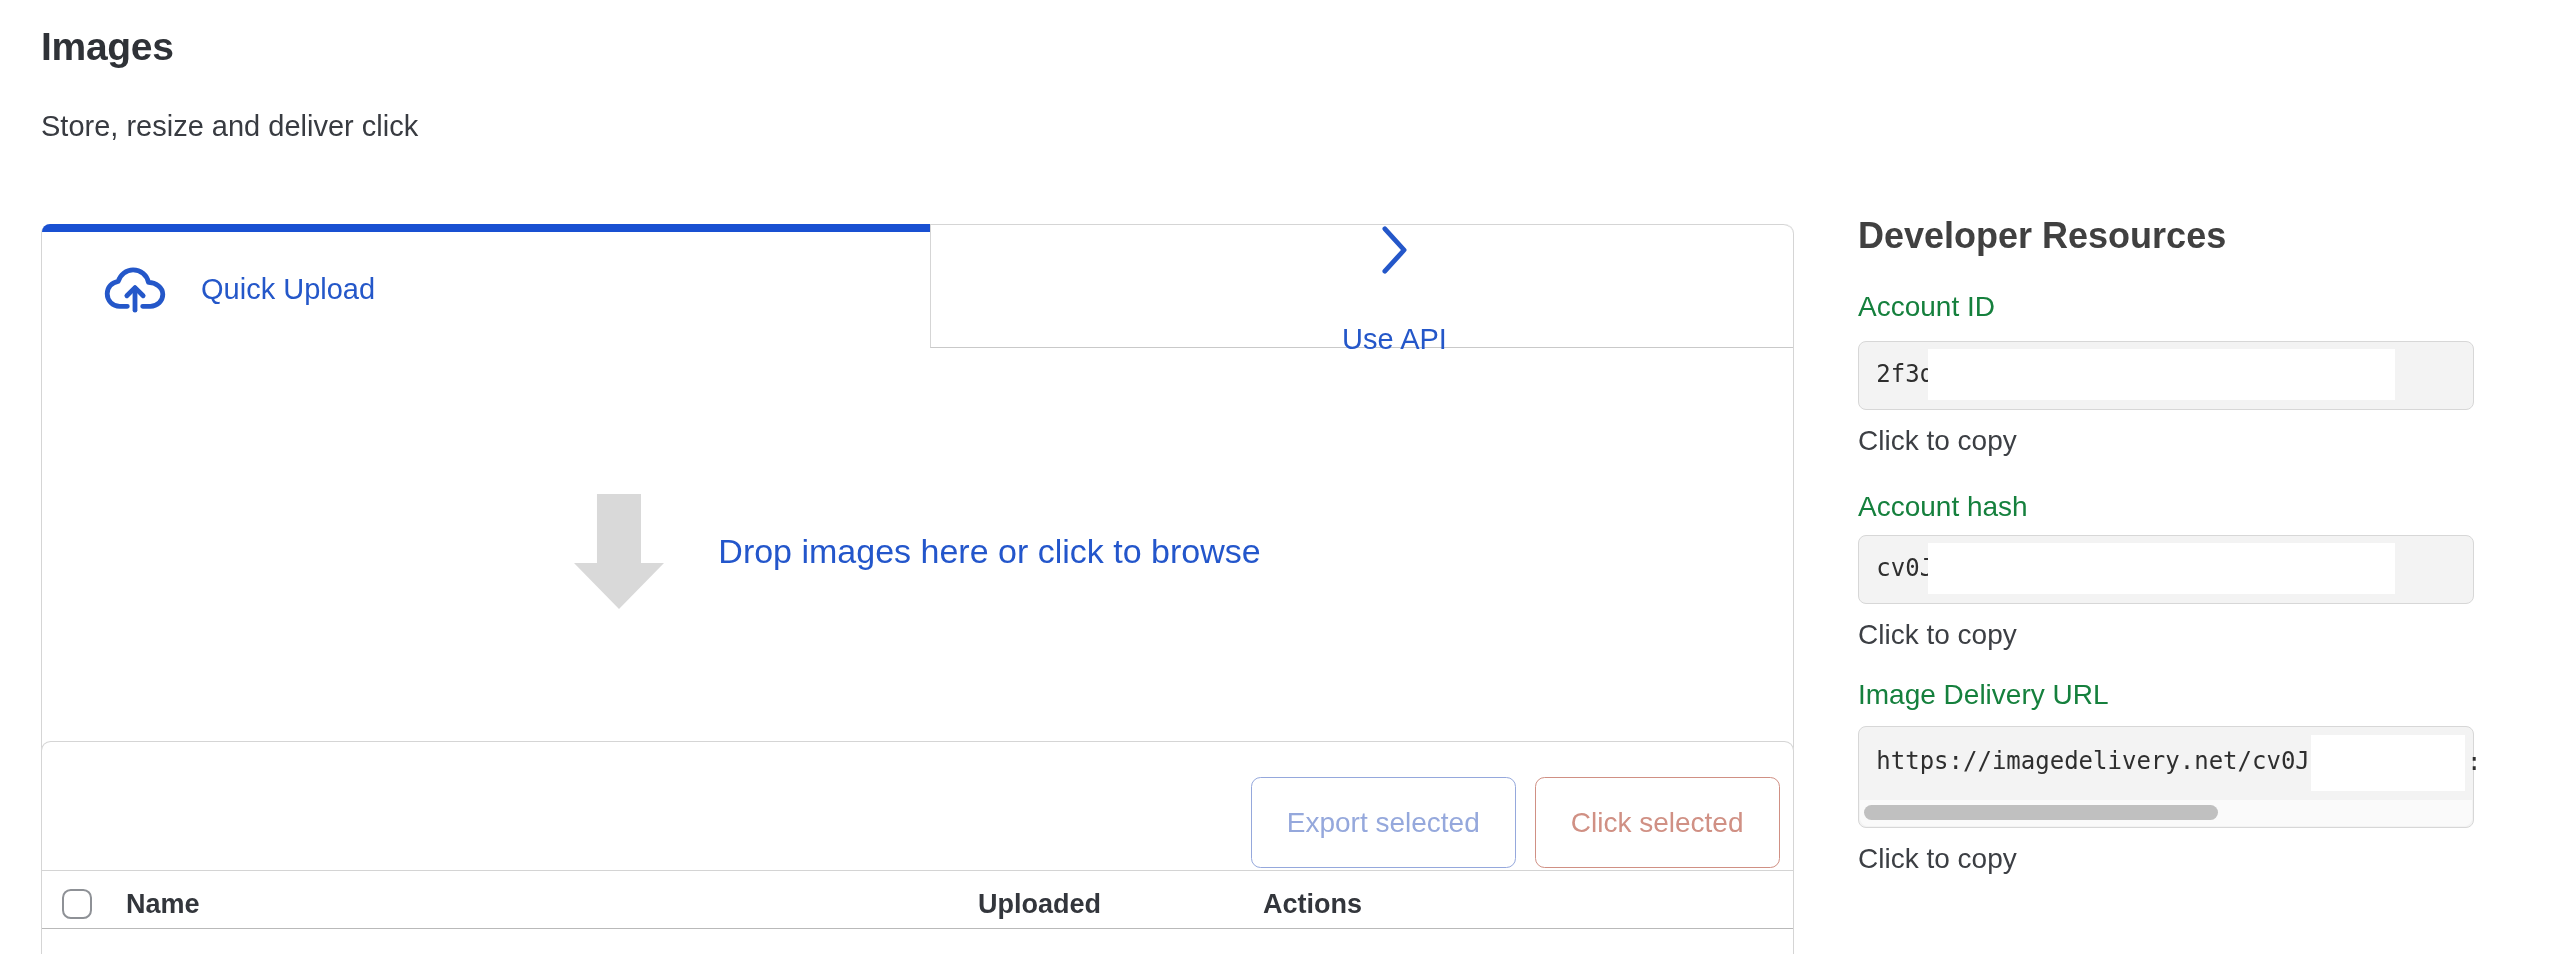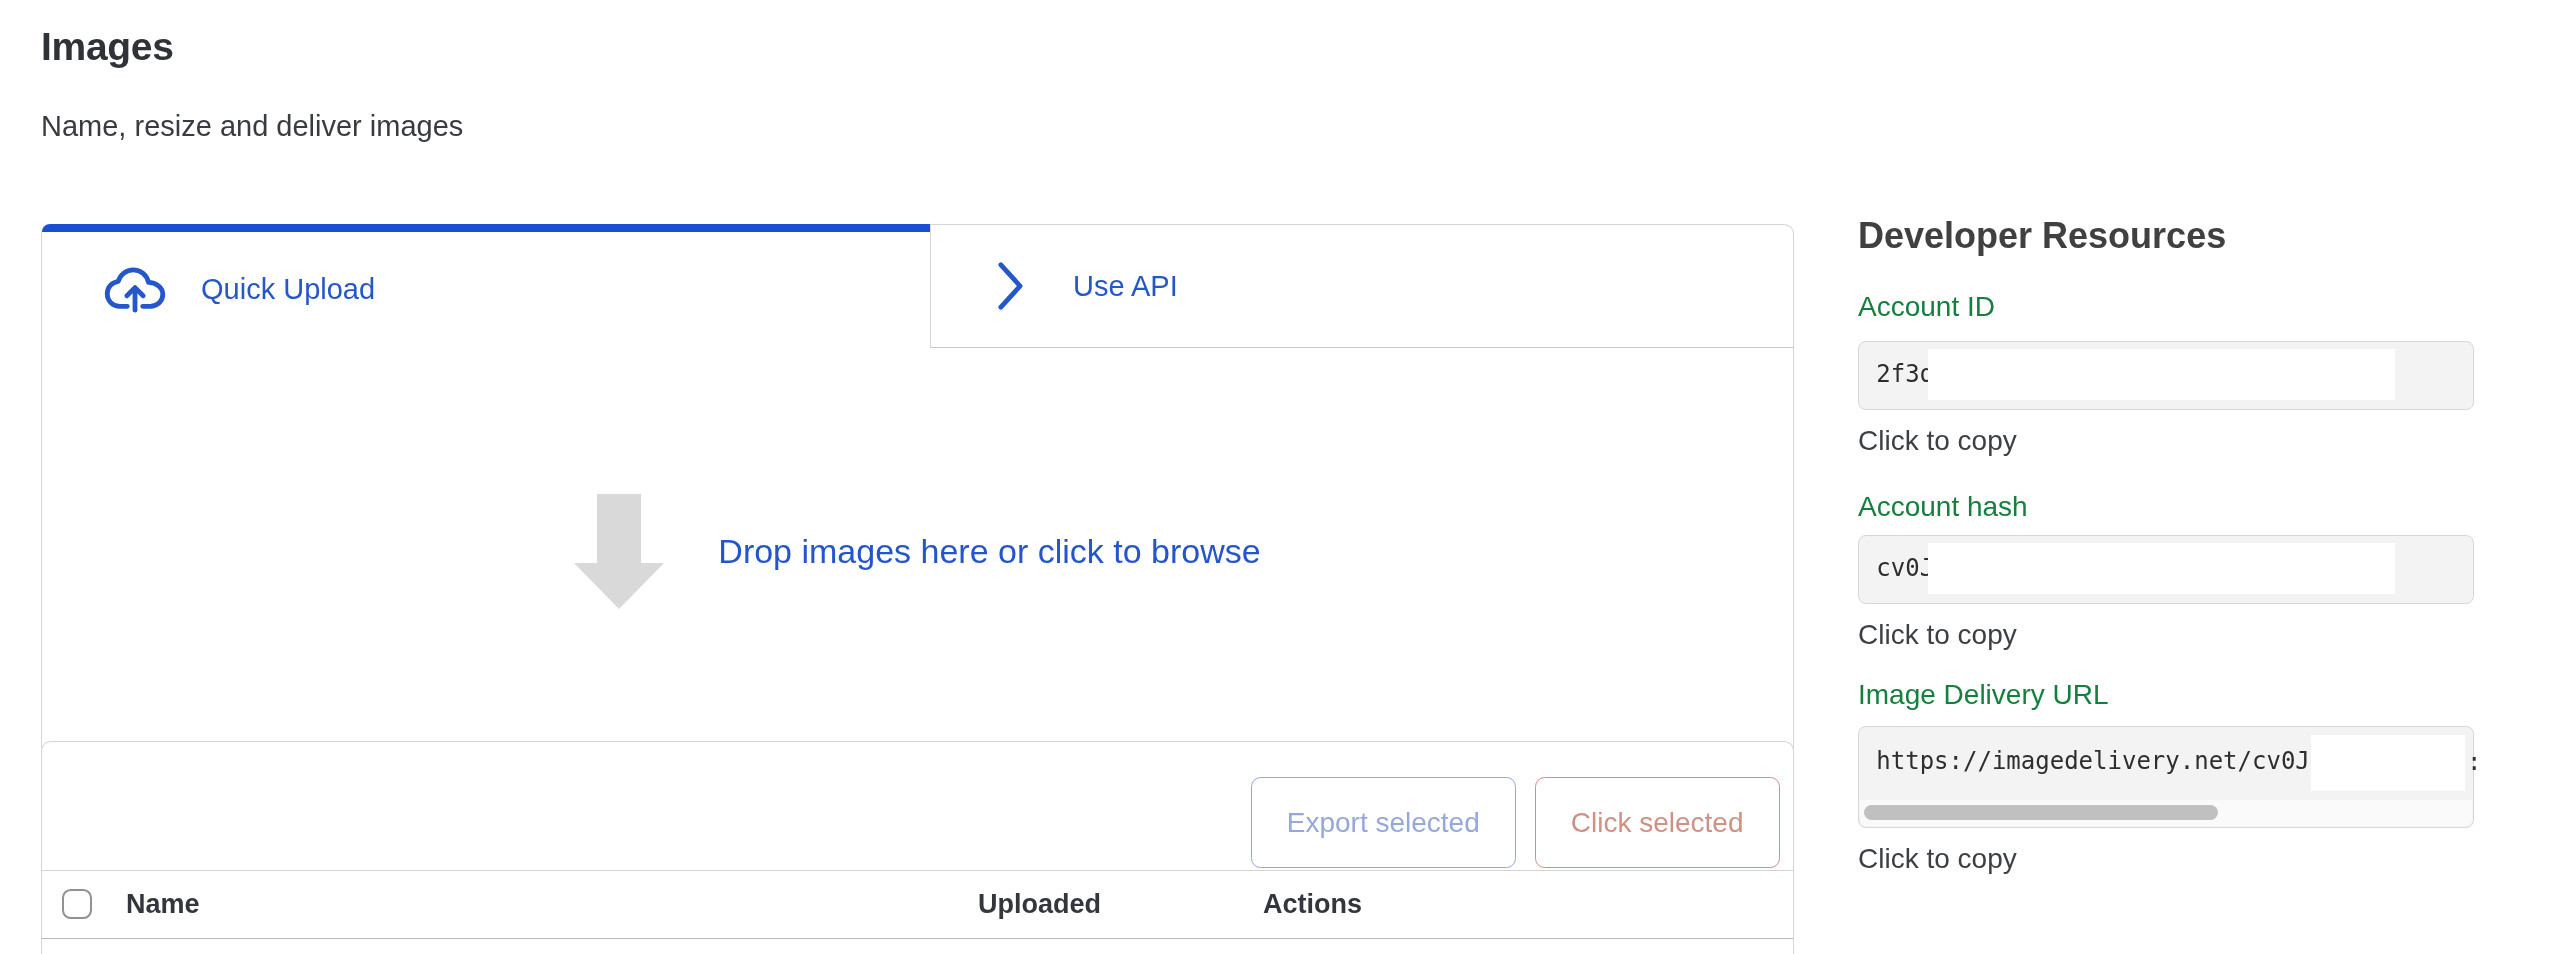--- a/index.html
+++ b/index.html
@@ -87,7 +87,7 @@
 <div class="screen">
 
   <div class="page-title">Images</div>
-  <div class="page-subtitle">Name, resize and deliver images</div>
+  <div class="page-subtitle">Store, resize and deliver click</div>
 
   <div class="upload-card">
     <div class="blue-bar"></div>

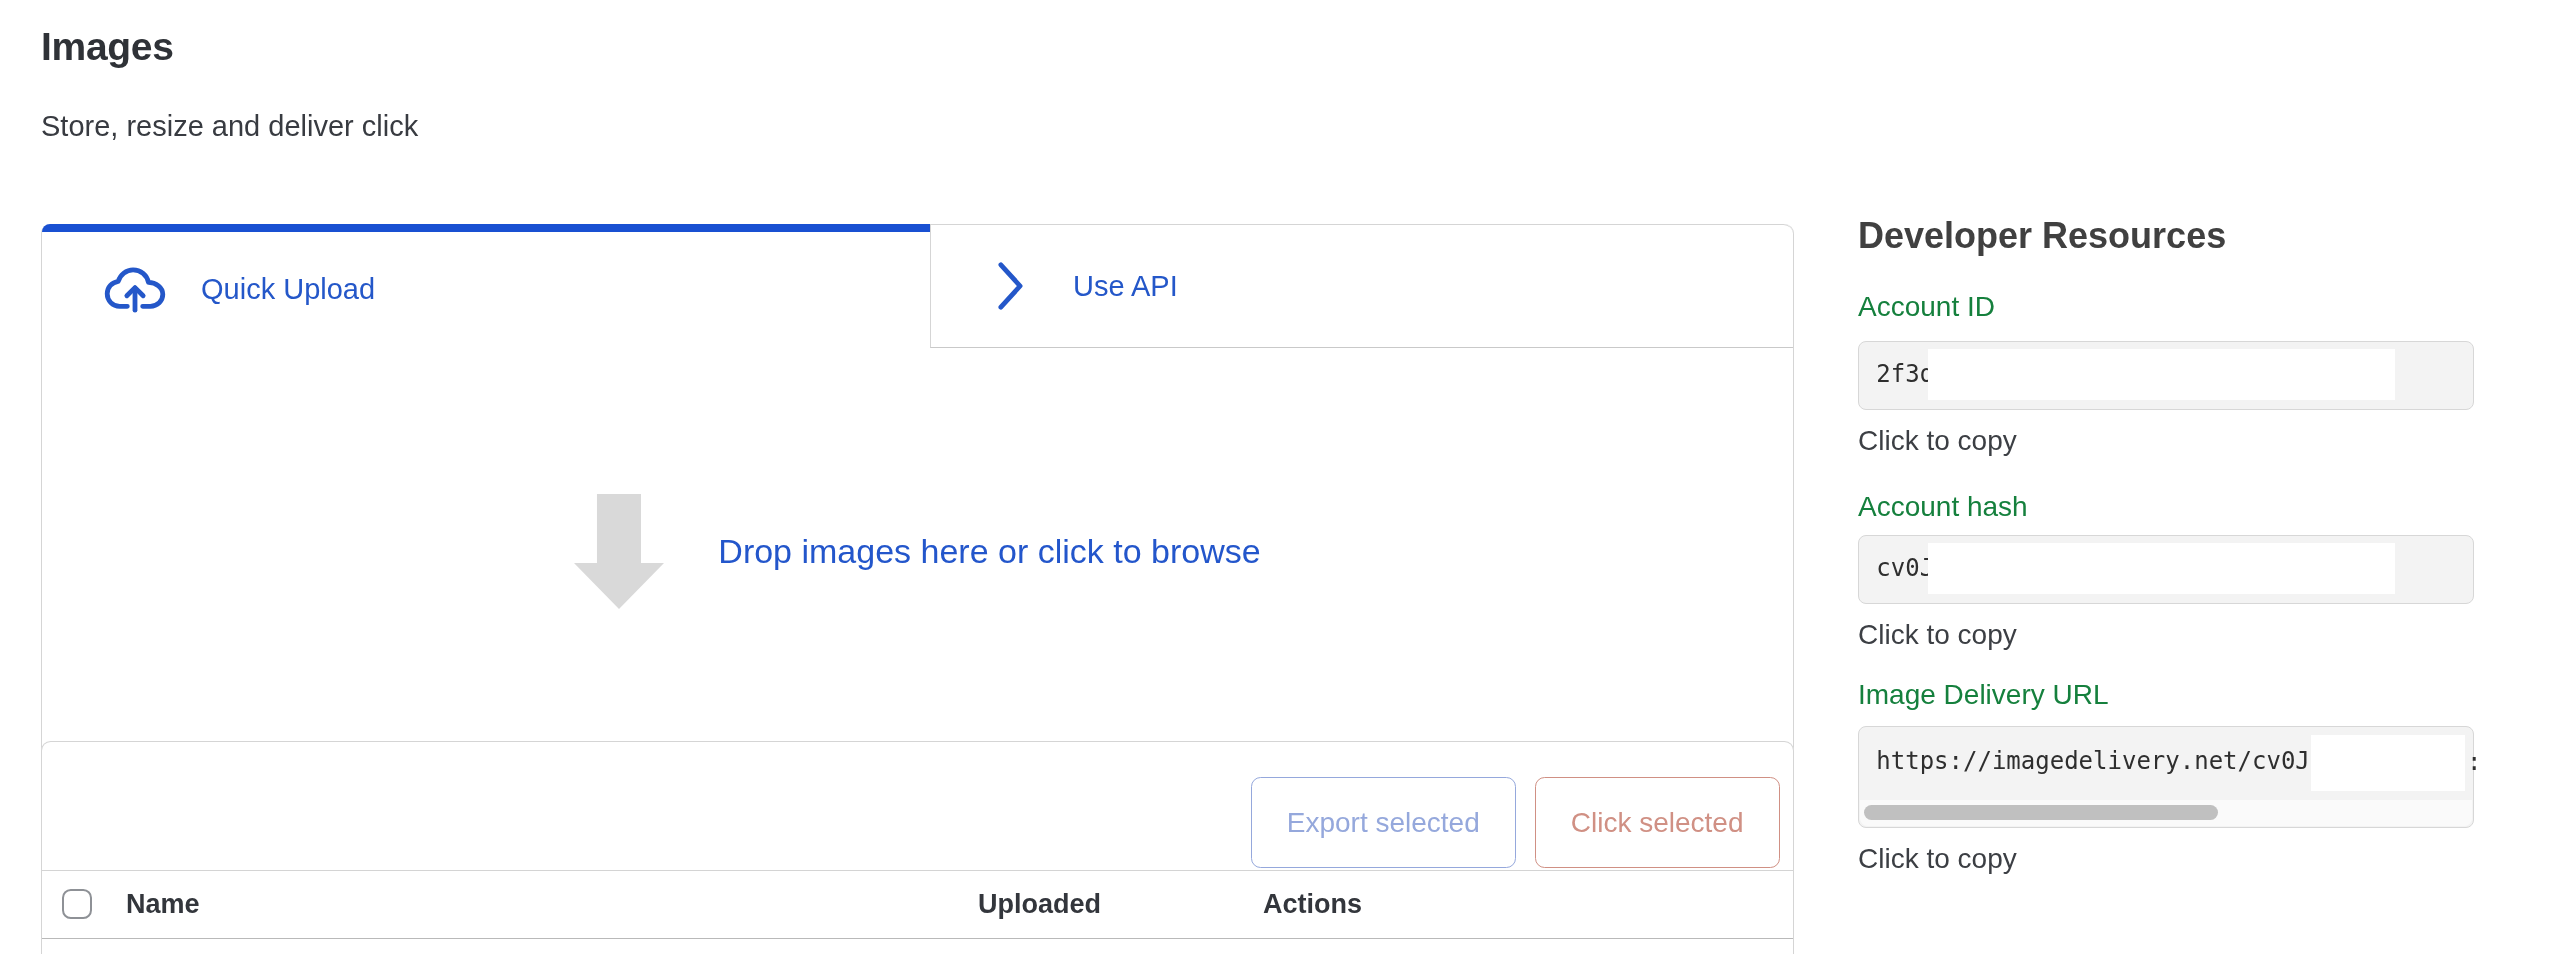--- a/index.html
+++ b/index.html
@@ -26,7 +26,7 @@
   .tab-inactive{
     position:absolute;left:888px;top:0;right:0;height:124px;box-sizing:border-box;
     border:1.9px solid #d5d5d5;border-right:none;border-bottom-color:#c9c9c9;border-top-right-radius:9.6px;
-    display:flex;align-items:center;padding-left:65px;gap:48px;background:#fff;cursor:pointer;
+    display:flex;align-items:center;padding-left:65px;gap:48px;background:#fff;cursor:pointer;flex-direction:column;
   }
   .tab-label{font-size:29px;color:#2457c9;}
   .dropzone{

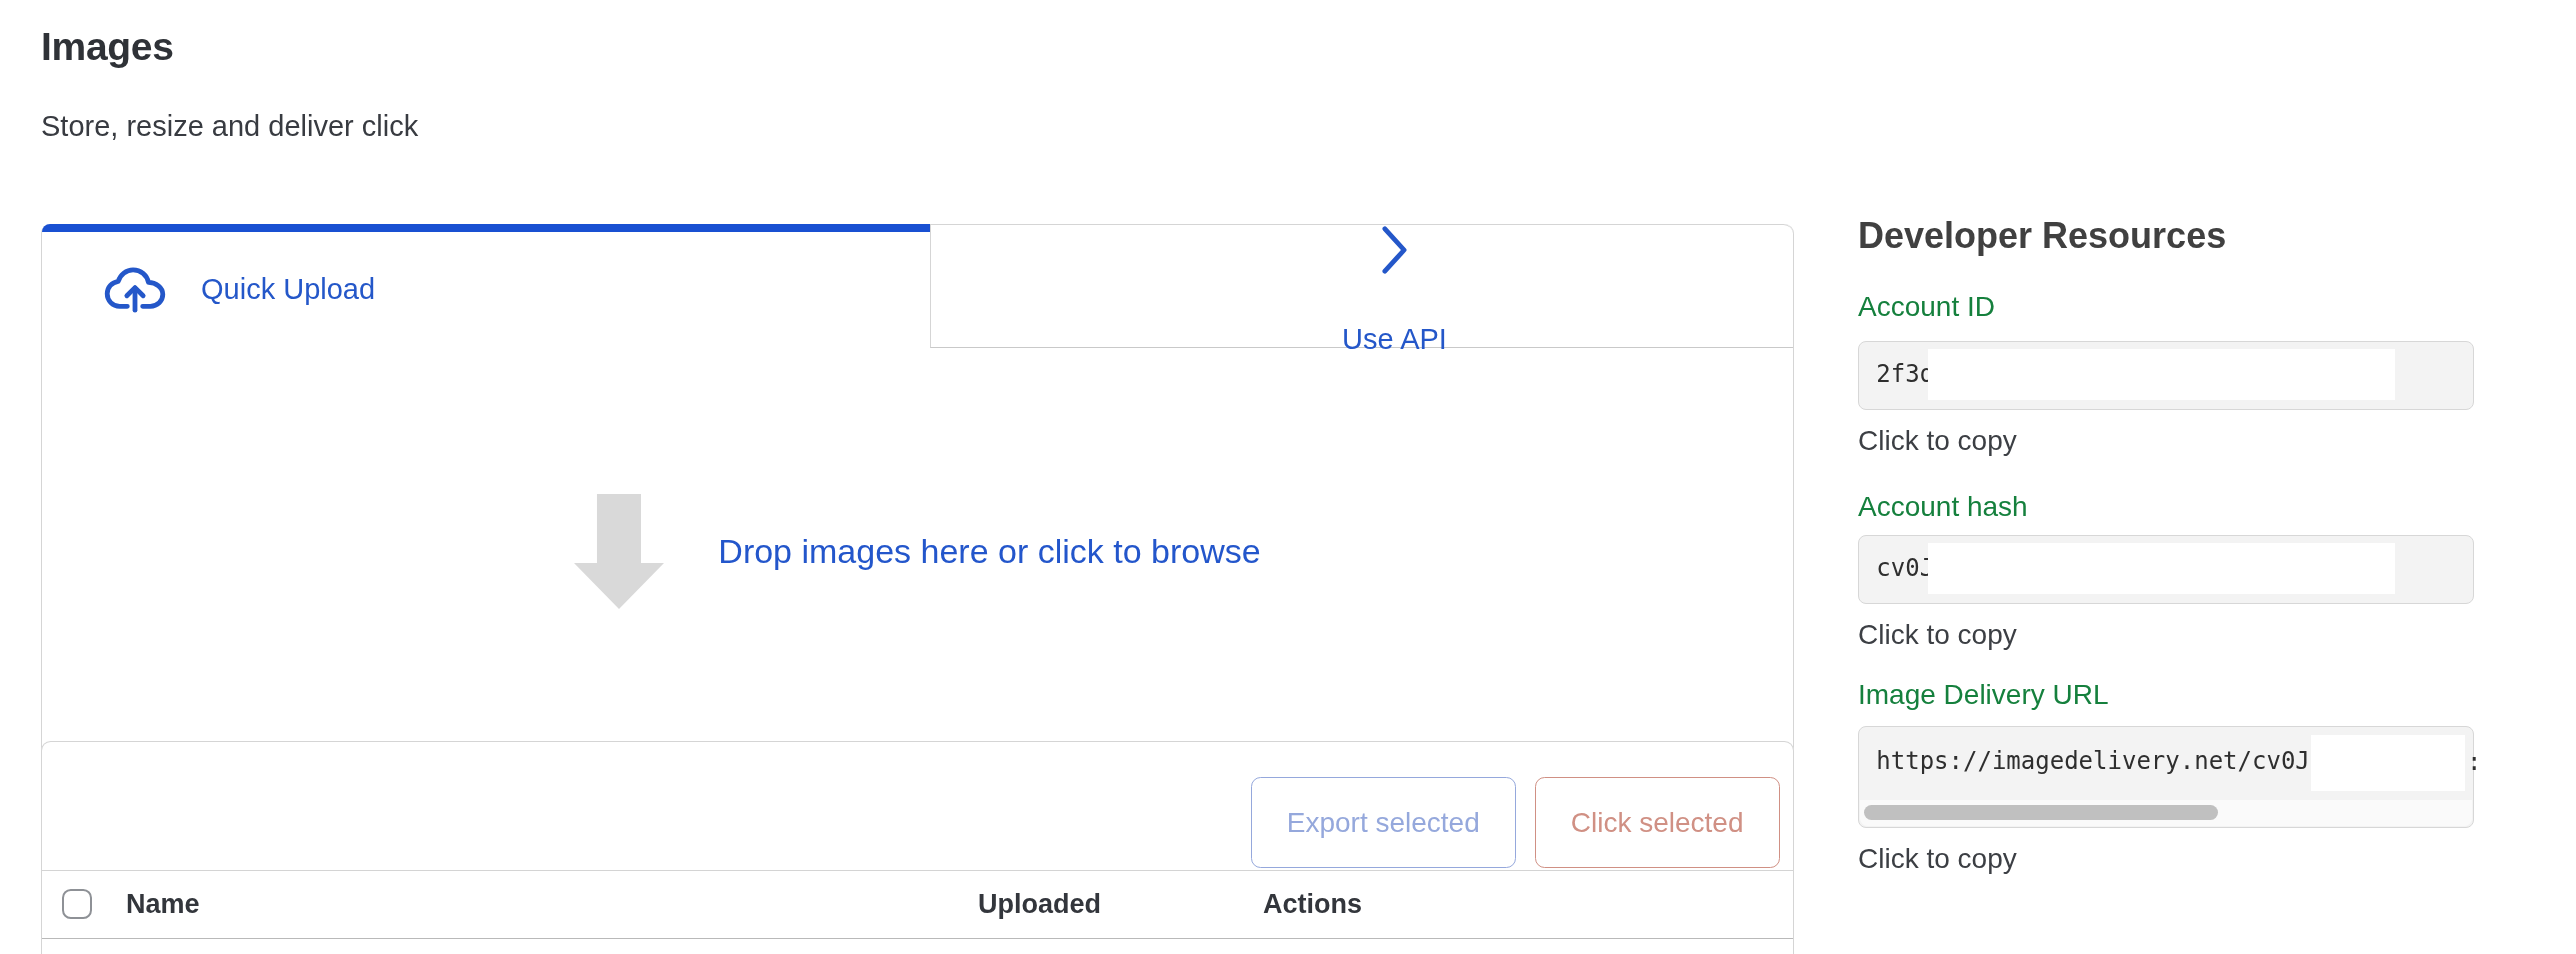--- a/index.html
+++ b/index.html
@@ -46,7 +46,7 @@
   .btn-export{color:#95a8dc;border:1.9px solid #95a8dc;}
   .btn-delete{color:#d09084;border:1.9px solid #d09084;}
   .thead{
-    position:absolute;top:128px;left:0;right:0;height:69px;box-sizing:border-box;
+    position:absolute;top:128px;left:0;right:0;height:59px;box-sizing:border-box;
     border-top:1.9px solid #d4d4d4;border-bottom:1.9px solid #b9b9b9;background:#fff;
   }
   .thead .checkbox{

